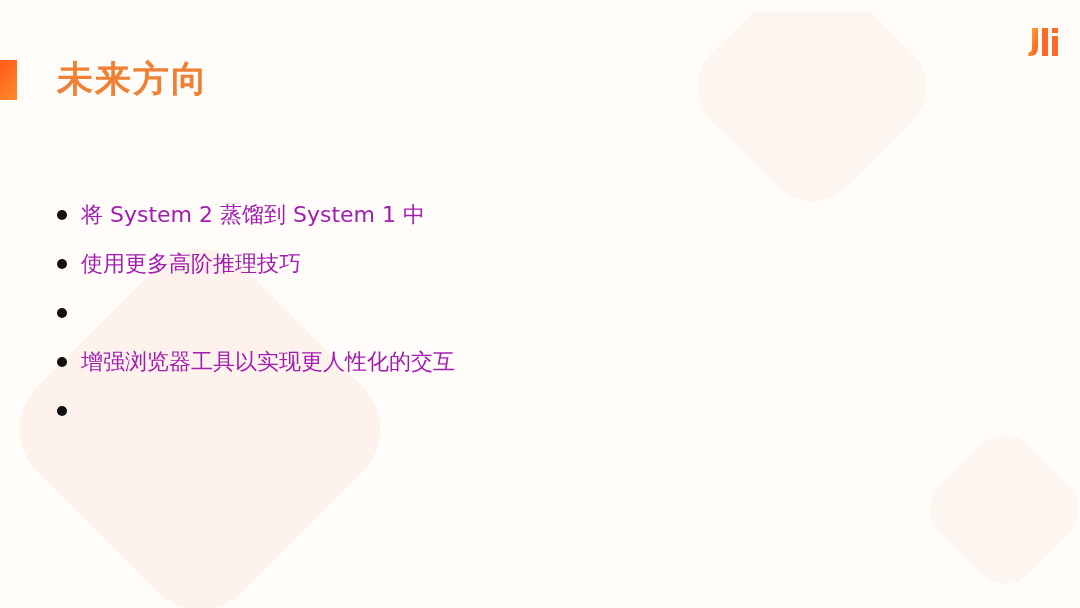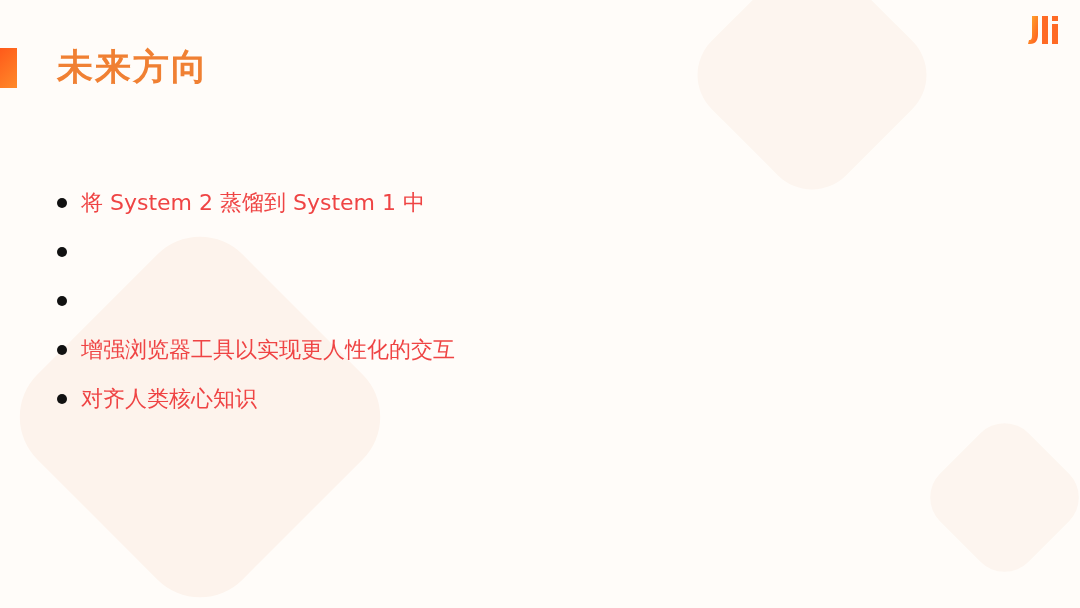--- a/index.html
+++ b/index.html
@@ -9,7 +9,7 @@
     position: relative;
     font-family: "DejaVu Sans", "Liberation Sans", sans-serif;
   }
-  .slide { position: absolute; inset: 0; overflow: hidden; }
+  .slide { position: absolute; inset: 0; overflow: hidden; margin-top: 12px; }
   .deco {
     position: absolute;
     background: #fdf5ef;

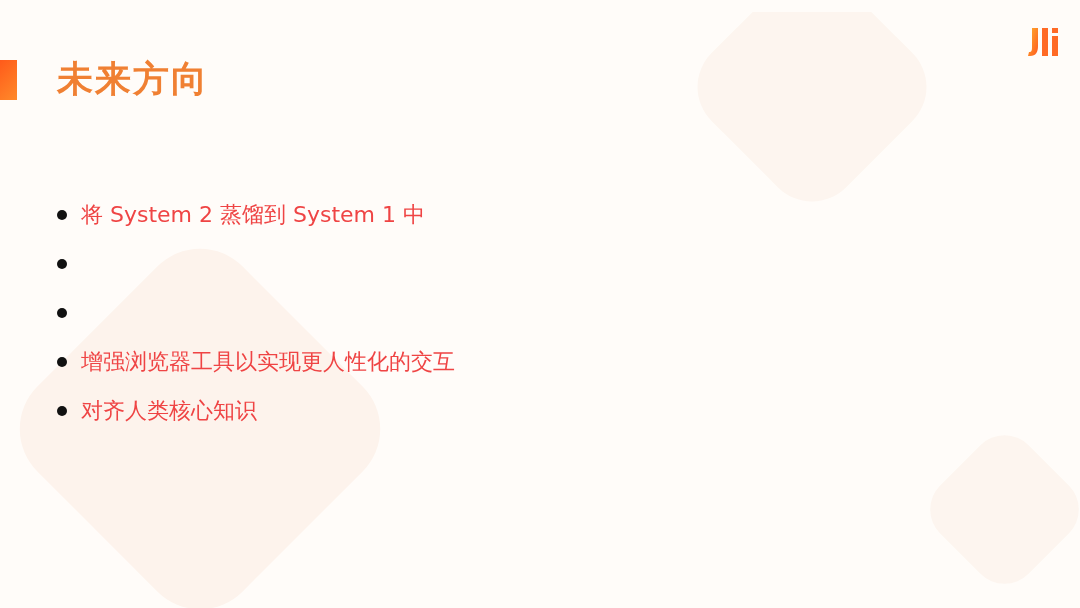--- a/index.html
+++ b/index.html
@@ -38,7 +38,7 @@
   }
   .bullets li {
     position: relative; height: 49px; line-height: 46px;
-    font-size: 22px; color: #ef4444; padding-left: 25px; white-space: nowrap;
+    font-size: 22px; color: #a21caf; padding-left: 25px; white-space: nowrap;
   }
   .bullets li .dot {
     position: absolute; left: 1px; top: 18px; width: 10px; height: 10px;

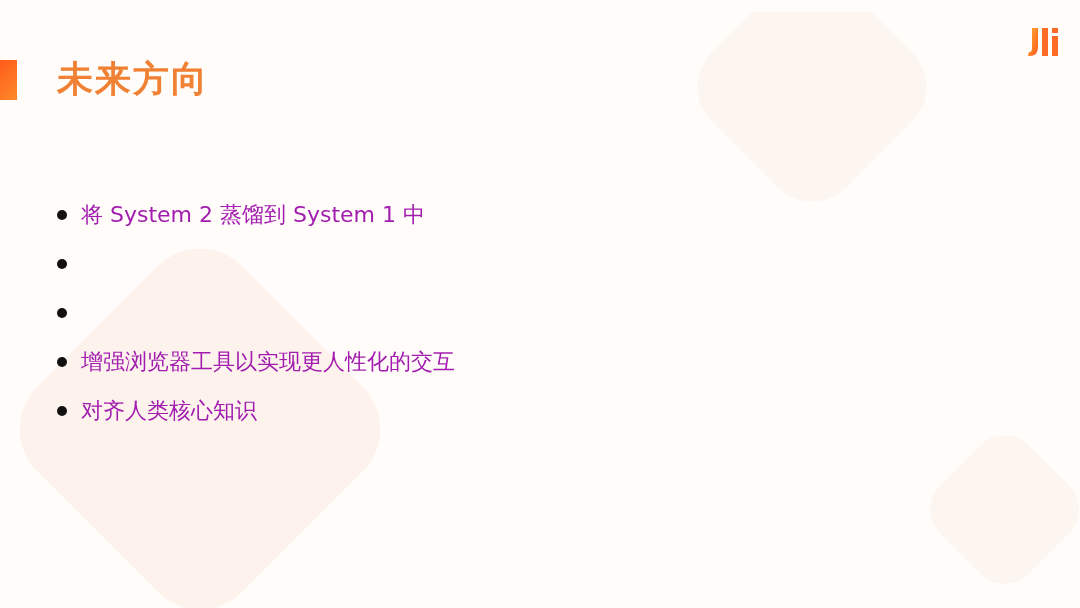--- a/index.html
+++ b/index.html
@@ -73,7 +73,7 @@
 
   <ul class="bullets">
     <li><span class="dot"></span><span>将 System 2 蒸馏到 System 1 中</span></li>
-    <li><span class="dot"></span></li>
+    <li><span class="dot"></span><span>使用更多高阶推理技巧</span></li>
     <li><span class="dot"></span></li>
     <li><span class="dot"></span><span>增强浏览器工具以实现更人性化的交互</span></li>
     <li><span class="dot"></span><span>对齐人类核心知识</span></li>

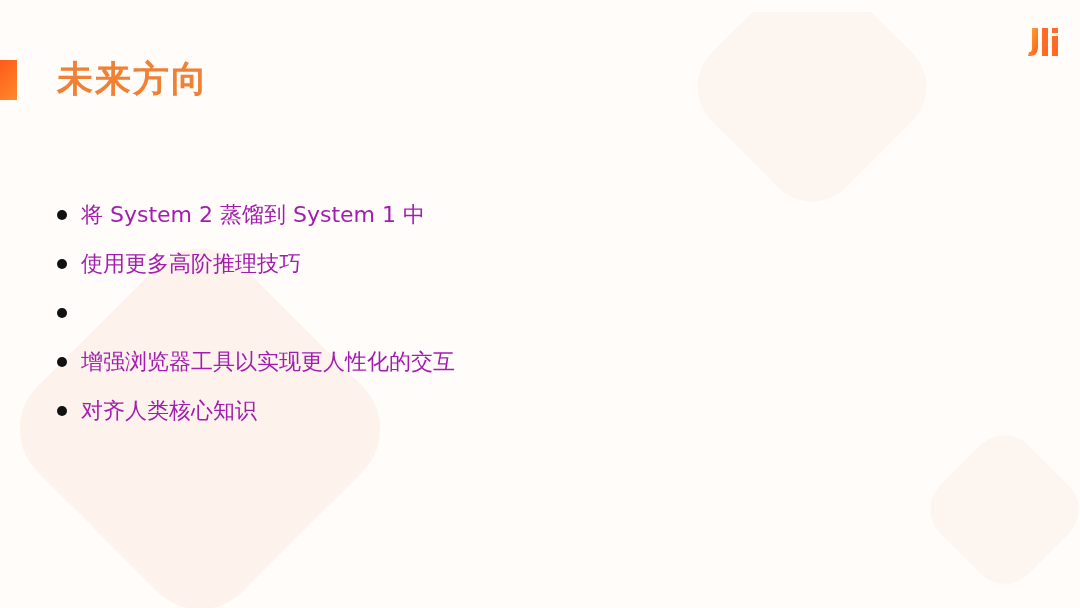--- a/index.html
+++ b/index.html
@@ -76,7 +76,7 @@
     <li><span class="dot"></span><span>使用更多高阶推理技巧</span></li>
     <li><span class="dot"></span></li>
     <li><span class="dot"></span><span>增强浏览器工具以实现更人性化的交互</span></li>
-    <li><span class="dot"></span><span>对齐人类核心知识</span></li>
+    <li><span class="dot"></span></li>
   </ul>
 </div>
 

